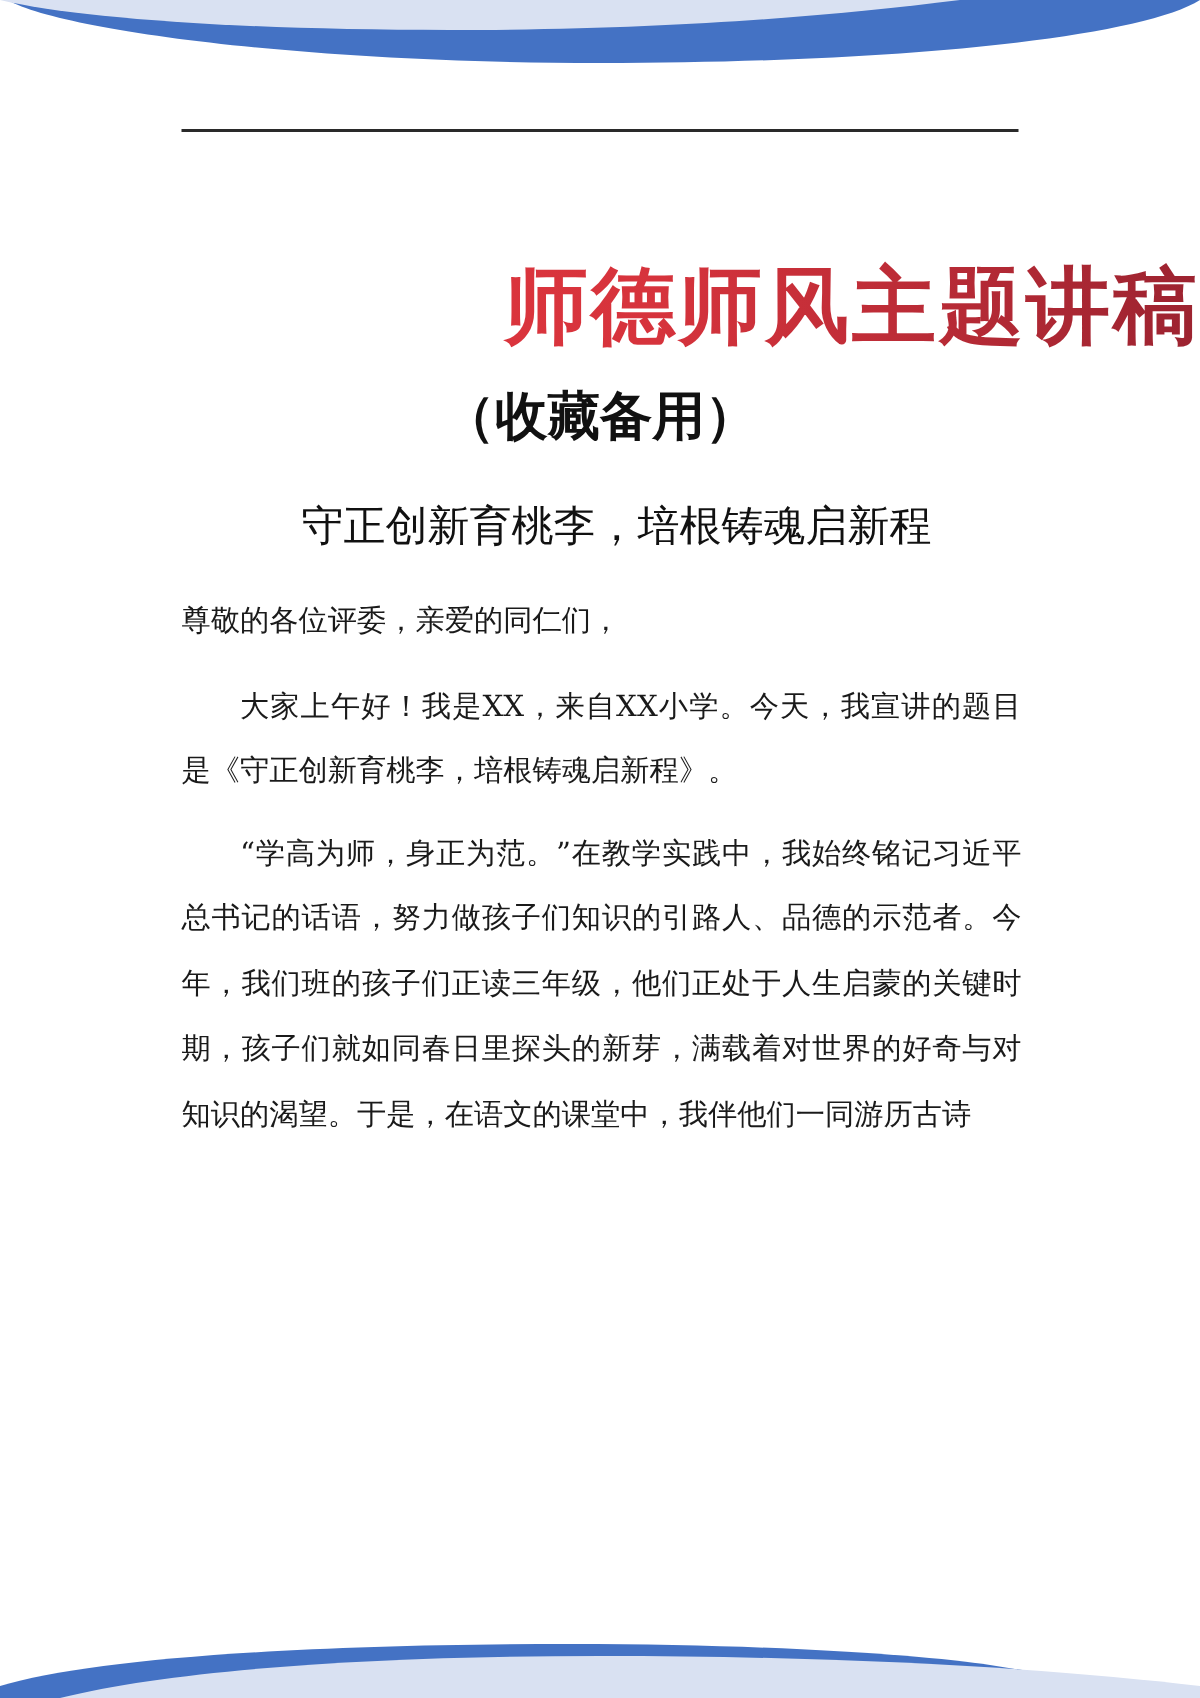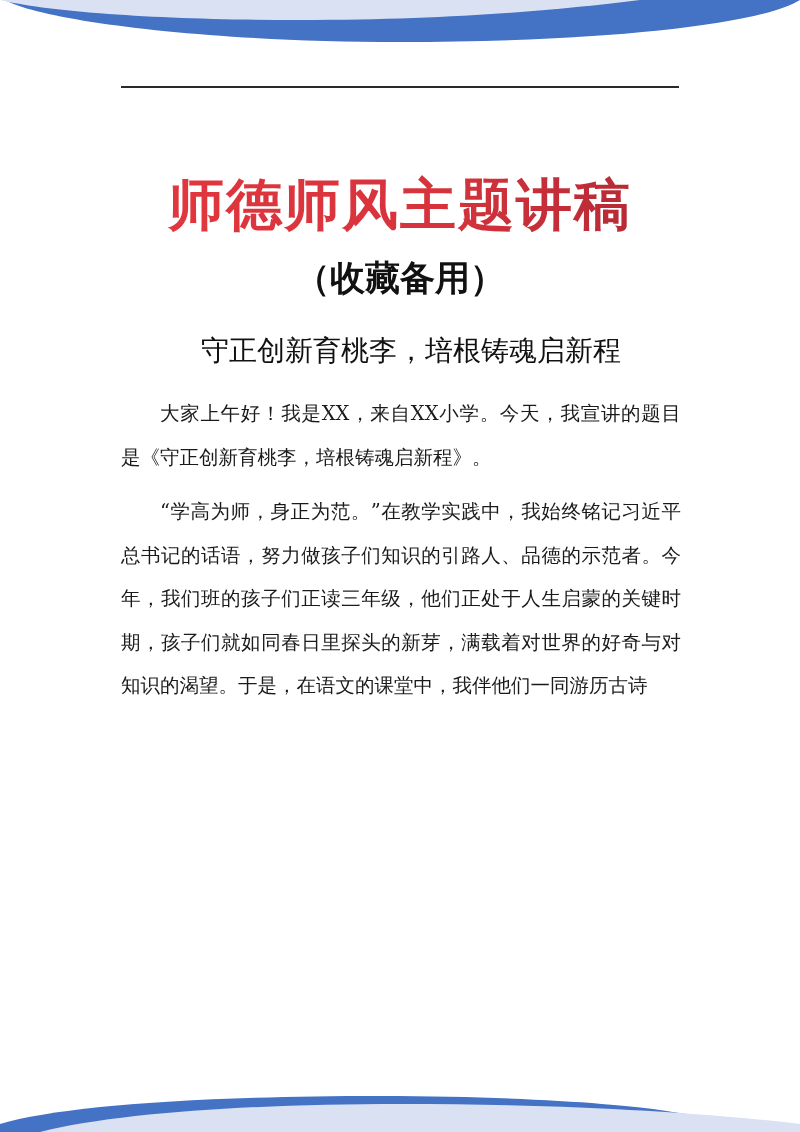--- a/index.html
+++ b/index.html
@@ -9,7 +9,7 @@
     .deco-top { top: 0; height: 50px; }
     .deco-bottom { bottom: 0; height: 60px; }
     .rule { position: absolute; left: 121px; top: 86px; width: 558px; height: 2px; background: #2a2a2a; }
-    .title { position: absolute; left: 0; top: 128px; width: 800px; text-align: center;
+    .title { position: absolute; left: 0; top: 128px; width: 800px; text-align: right;
       font-family: "DejaVu Serif", "Liberation Serif", serif; font-weight: bold;
       font-size: 56px; letter-spacing: 2px; line-height: 76px;
       background: linear-gradient(90deg, #e8383f 0%, #d6333c 55%, #9c2330 100%);

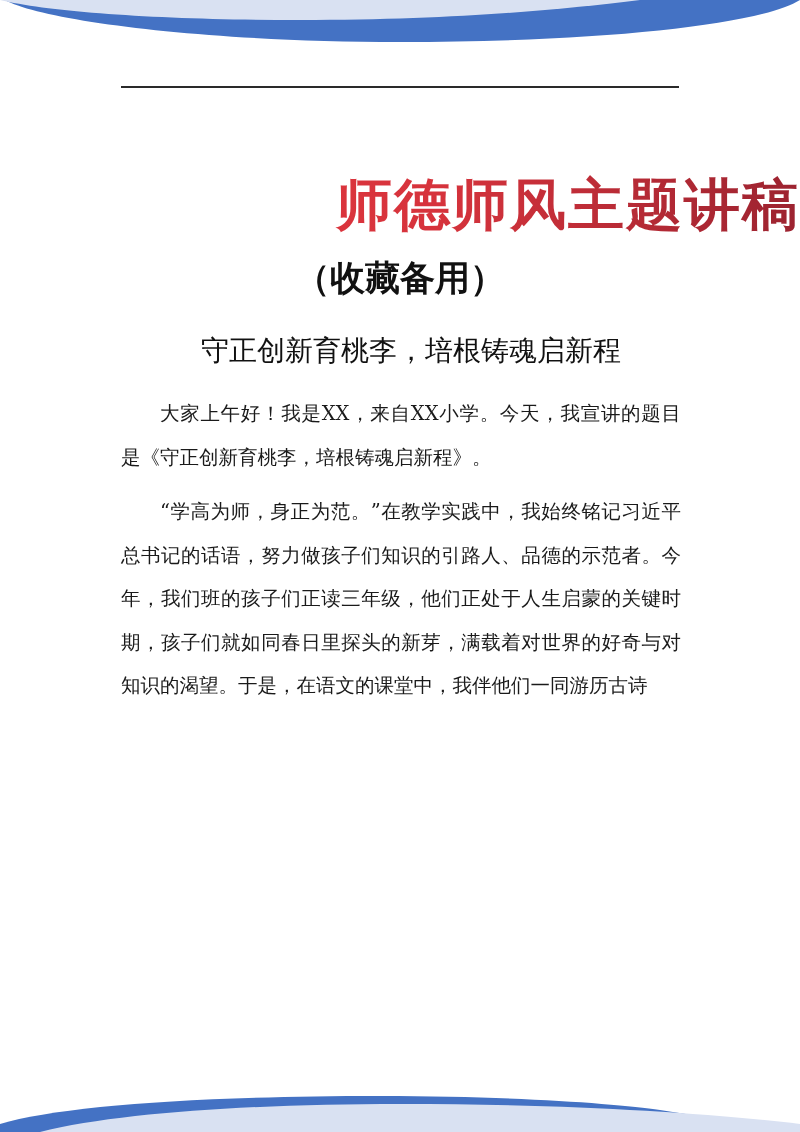--- a/index.html
+++ b/index.html
@@ -39,6 +39,7 @@
 <div class="speech-title">守正创新育桃李，培根铸魂启新程</div>
 
 <div class="content">
+  <p class="para salute">尊敬的各位评委，亲爱的同仁们，</p>
   <p class="para indent">大家上午好！我是XX，来自XX小学。今天，我宣讲的题目是《守正创新育桃李，培根铸魂启新程》。</p>
   <p class="para indent">“学高为师，身正为范。”在教学实践中，我始终铭记习近平总书记的话语，努力做孩子们知识的引路人、品德的示范者。今年，我们班的孩子们正读三年级，他们正处于人生启蒙的关键时期，孩子们就如同春日里探头的新芽，满载着对世界的好奇与对知识的渴望。于是，在语文的课堂中，我伴他们一同游历古诗</p>
 </div>

